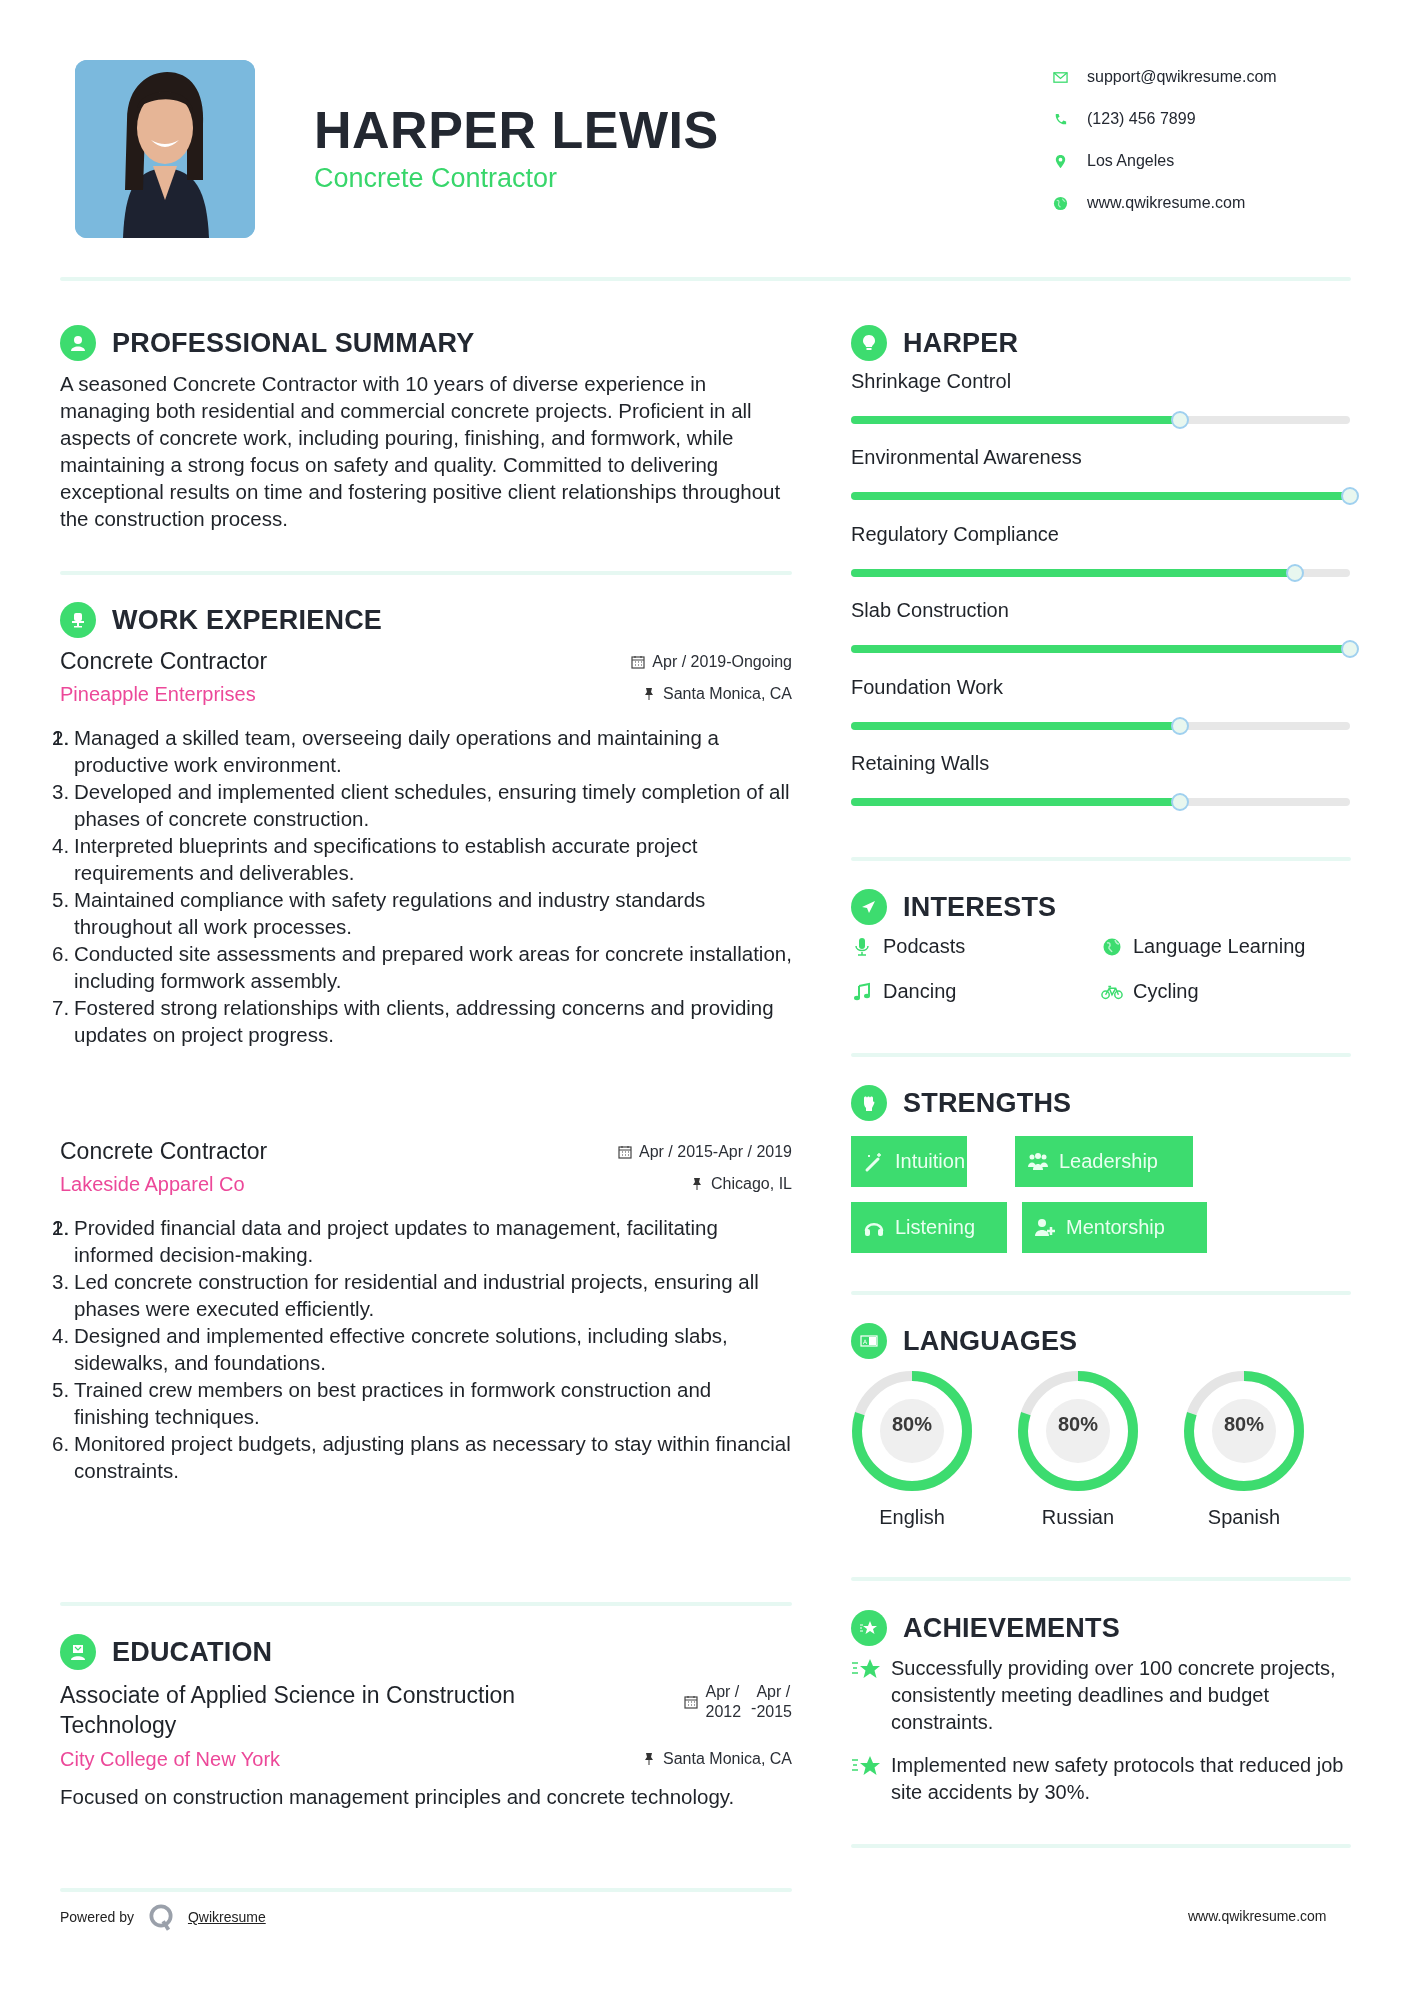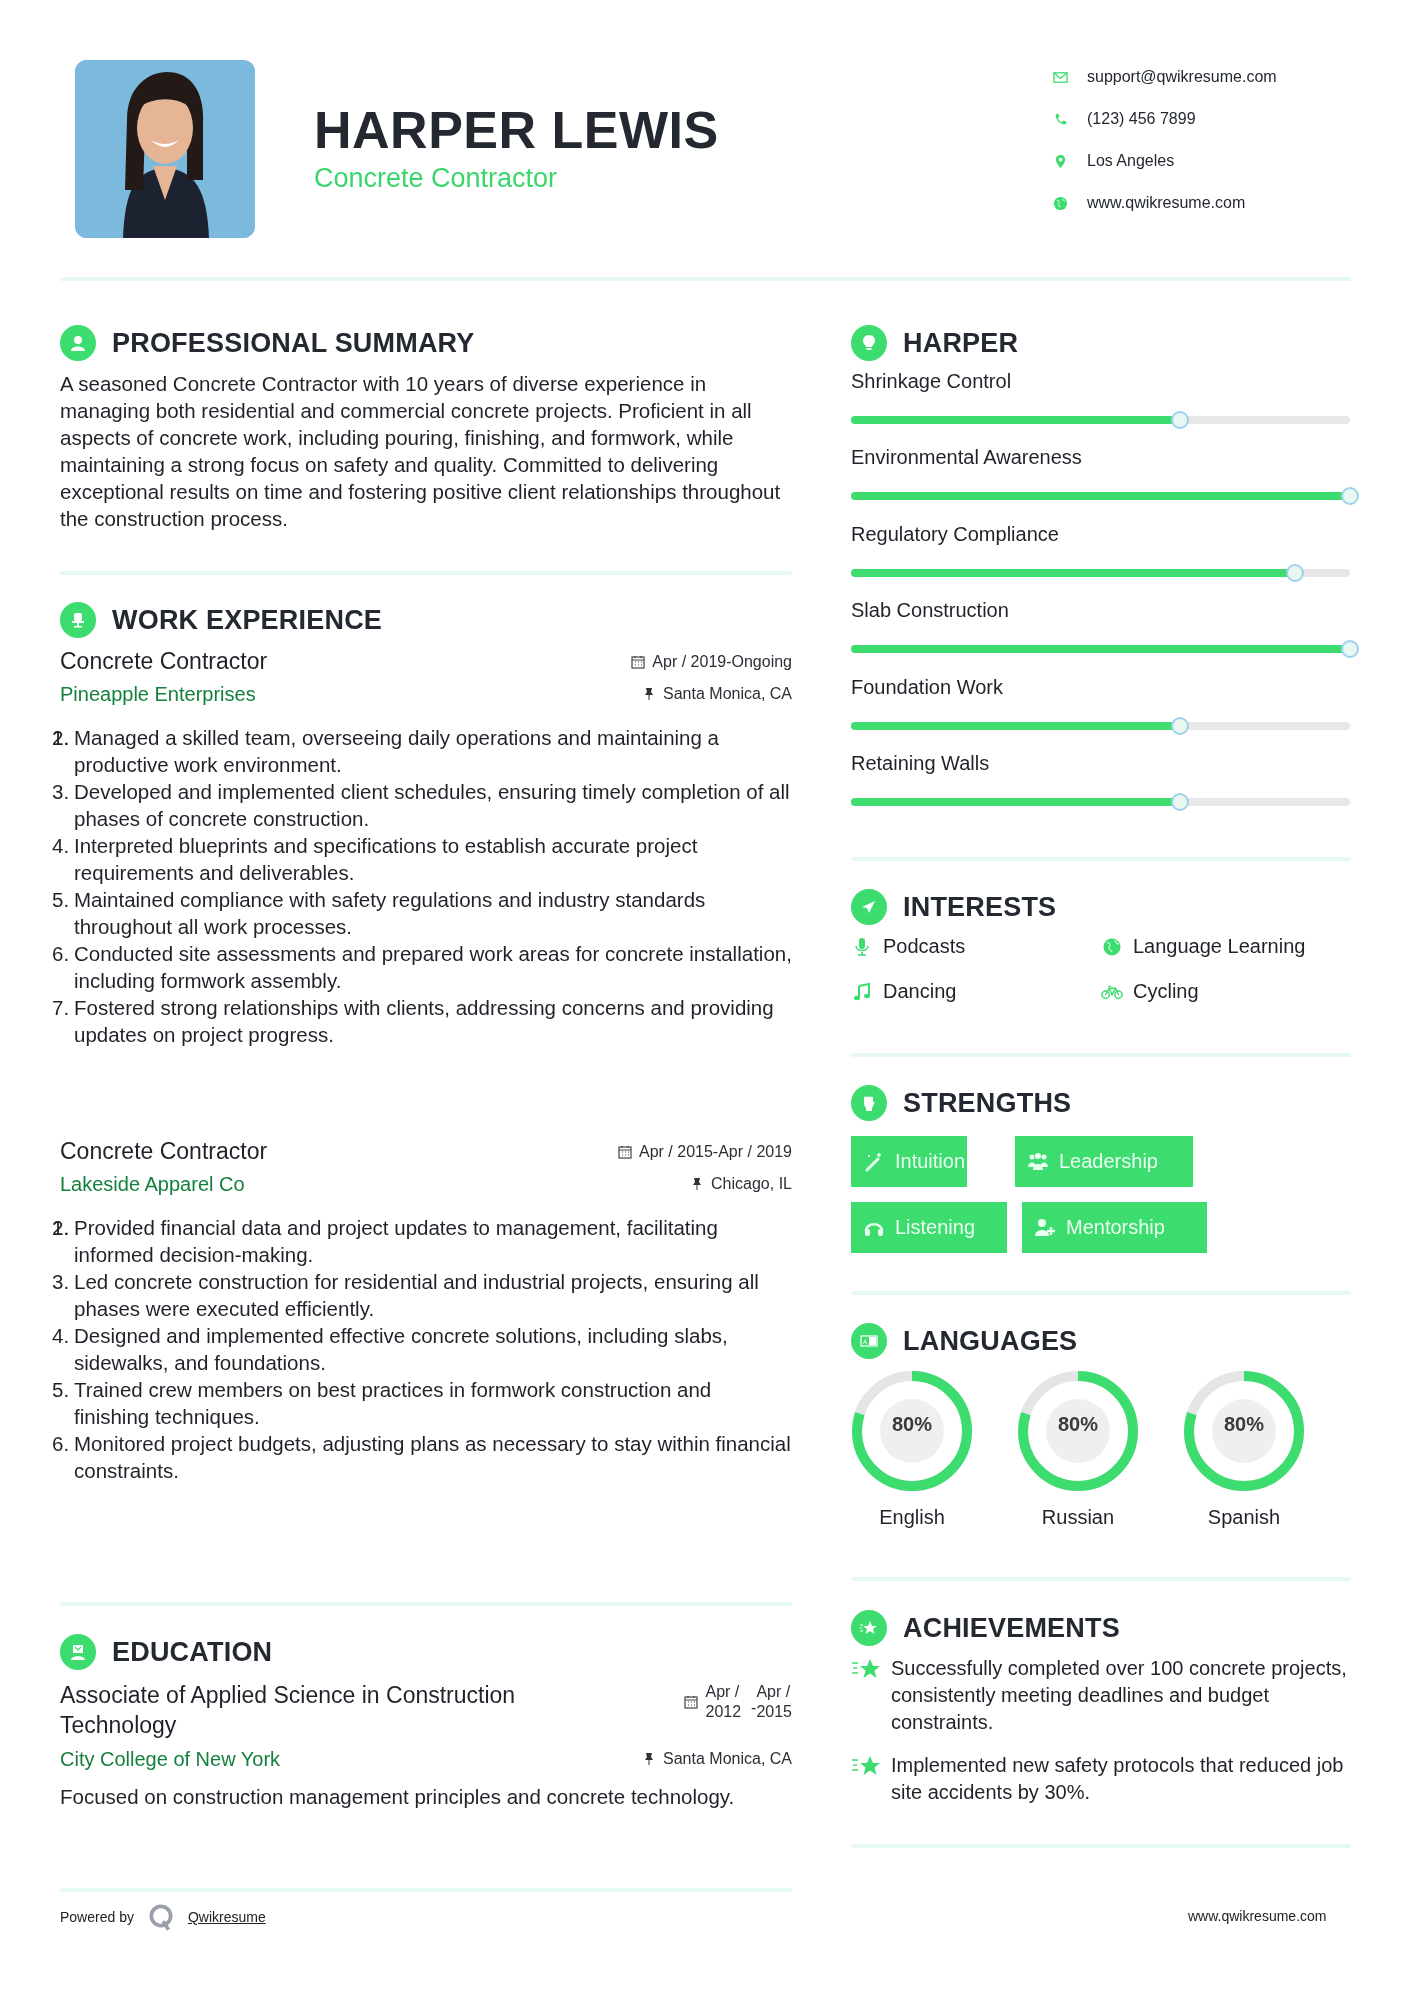--- a/index.html
+++ b/index.html
@@ -29,7 +29,7 @@
   .job { position: absolute; left: 60px; width: 732px; }
   .job-row { display: flex; justify-content: space-between; align-items: baseline; }
   .job-title { font-size: 23px; color: #1f2329; }
-  .job-company { font-size: 20px; color: #15803d; }
+  .job-company { font-size: 20px; color: #ec4899; }
   .job-meta { font-size: 16px; color: #2b2f36; display: flex; align-items: center; }
   .job-meta .mi { margin-right: 7px; display: inline-flex; }
   .job-meta .mi svg { width: 14px; height: 14px; }

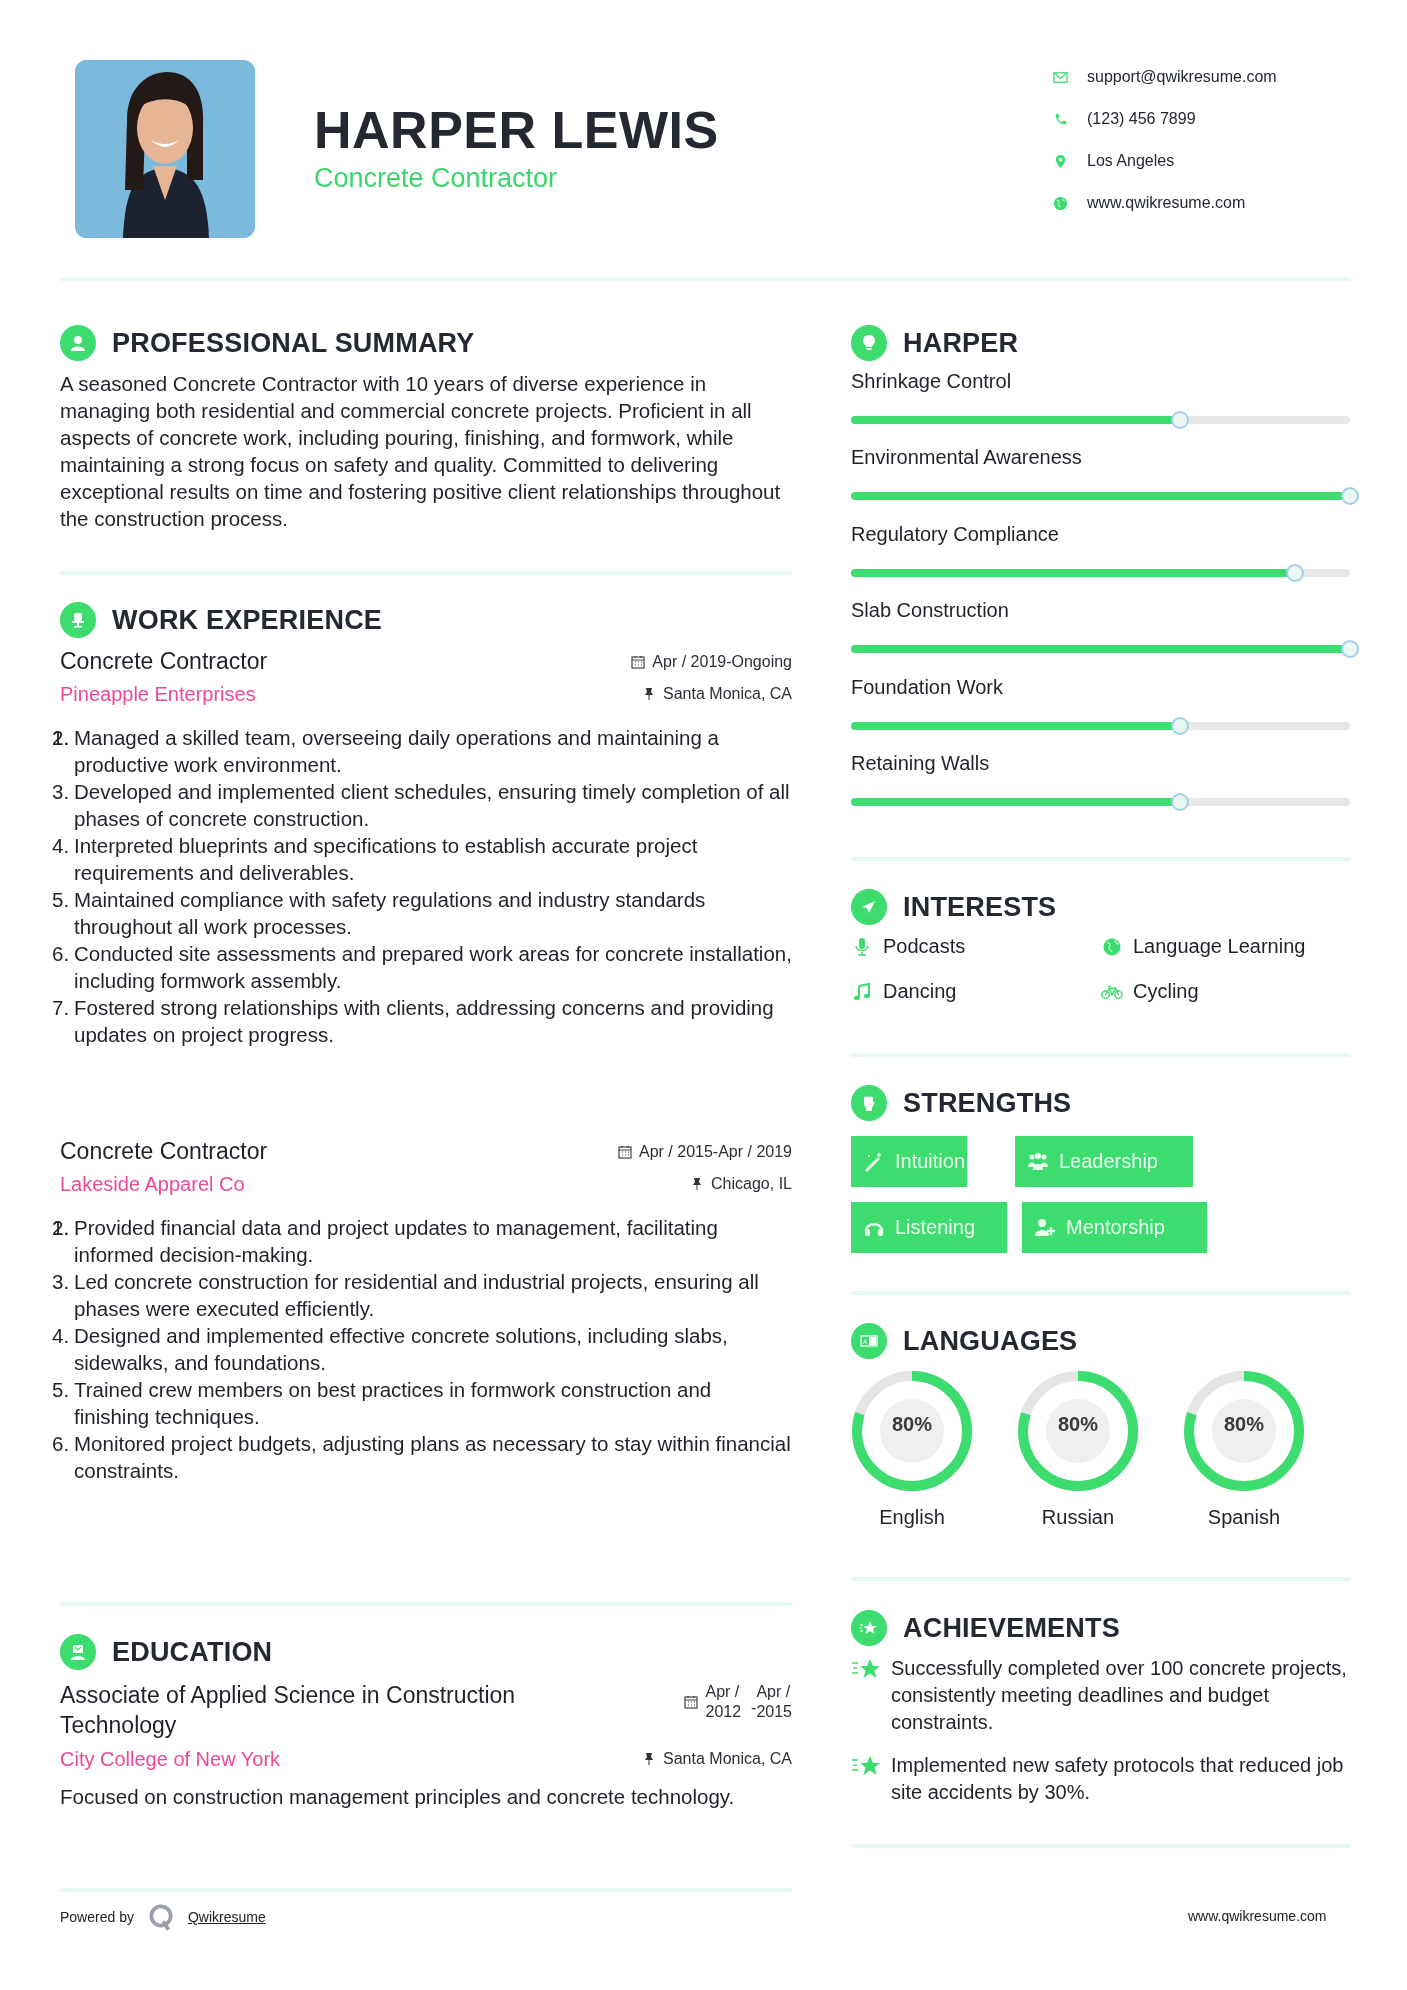--- a/index.html
+++ b/index.html
@@ -492,7 +492,7 @@
           <path d="M19 2 L22 9 L29 9 L23.5 13.5 L25.5 21 L19 16.5 L12.5 21 L14.5 13.5 L9 9 L16 9 Z" fill="#3ddc6f"></path>
           <path d="M1 6 H7 M2 11 H6 M1 16 H7" stroke="#3ddc6f" stroke-width="1.6"></path>
         </svg></span>
-    <span class="ach-text">Successfully completed over 100 concrete projects, consistently meeting deadlines and budget constraints.</span>
+    <span class="ach-text">Successfully providing over 100 concrete projects, consistently meeting deadlines and budget constraints.</span>
   </div>
   <div class="ach">
     <span class="ic"><svg viewBox="0 0 32 26">

